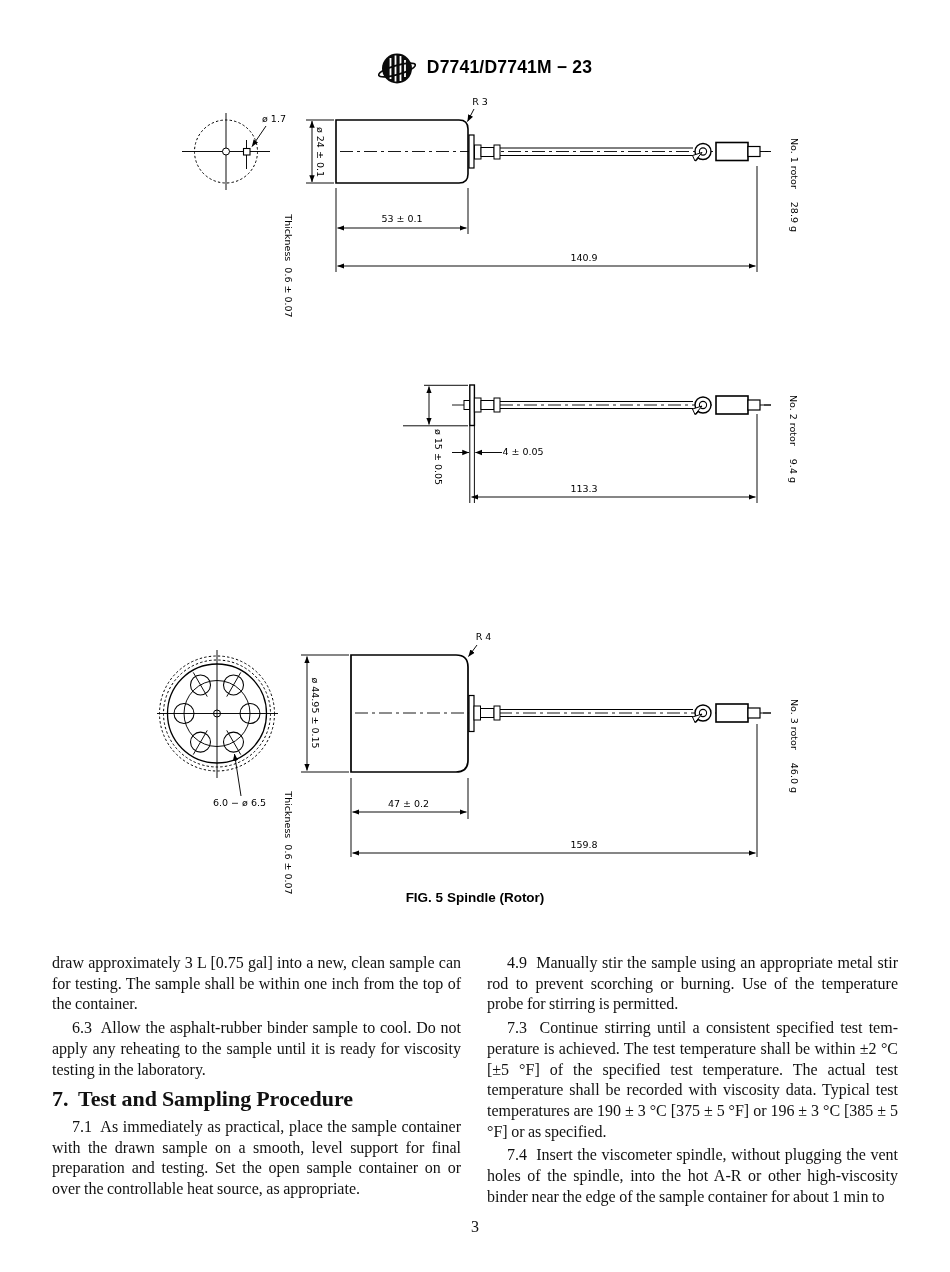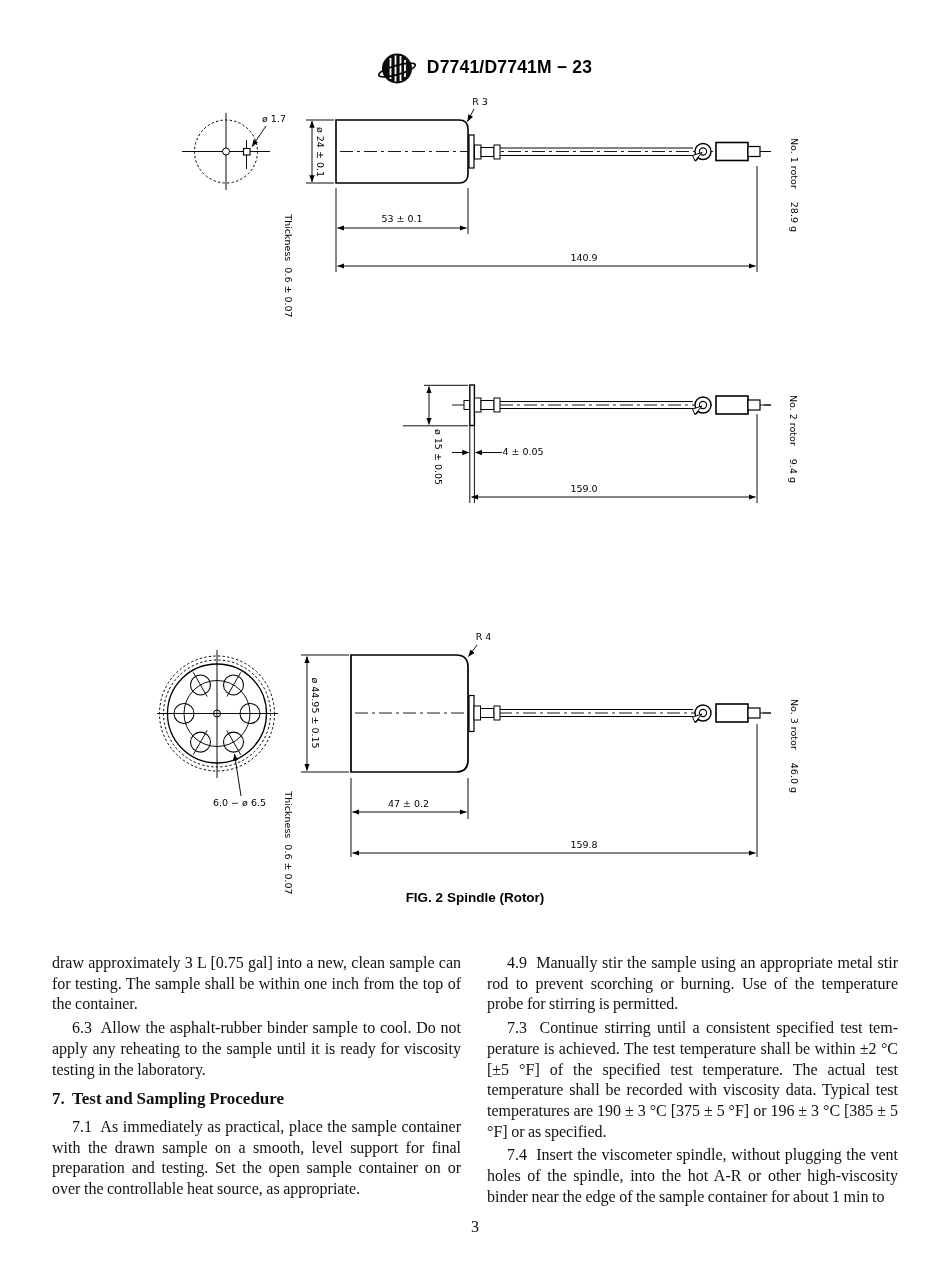--- a/index.html
+++ b/index.html
@@ -175,7 +175,7 @@
 
 <div class="dim rot" style="left:437.5px; top:457px">ø 15 ± 0.05</div>
 <div class="dim" style="left:523px; top:452px">4 ± 0.05</div>
-<div class="dim" style="left:584px; top:488.5px">159.0</div>
+<div class="dim" style="left:584px; top:488.5px">113.3</div>
 <div class="dim rot" style="left:792.5px; top:439px"><span>No. 2 rotor</span><span class="gap"></span><span>9.4 g</span></div>
 
 <div class="dim" style="left:239.5px; top:803px">6.0 − ø 6.5</div>

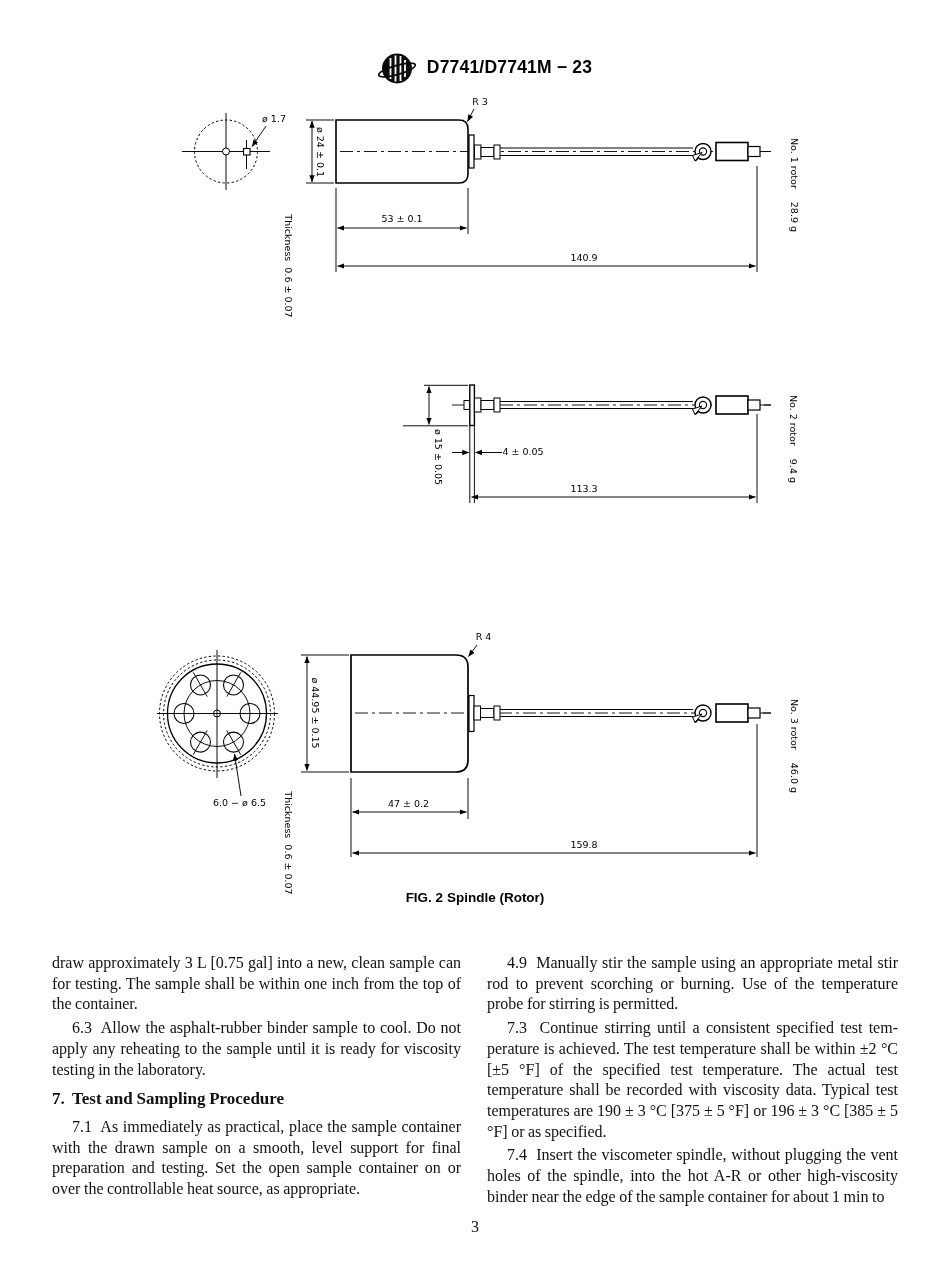--- a/index.html
+++ b/index.html
@@ -186,7 +186,7 @@
 <div class="dim rot" style="left:287.5px; top:842.5px">Thickness  0.6 ± 0.07</div>
 <div class="dim rot" style="left:793.5px; top:746px"><span>No. 3 rotor</span><span class="gap"></span><span>46.0 g</span></div>
 
-<div class="caption">FIG. 2 Spindle (Rotor)</div>
+<div class="caption">FIG. 5 Spindle (Rotor)</div>
 
 <main class="cols">
   <div class="col left">

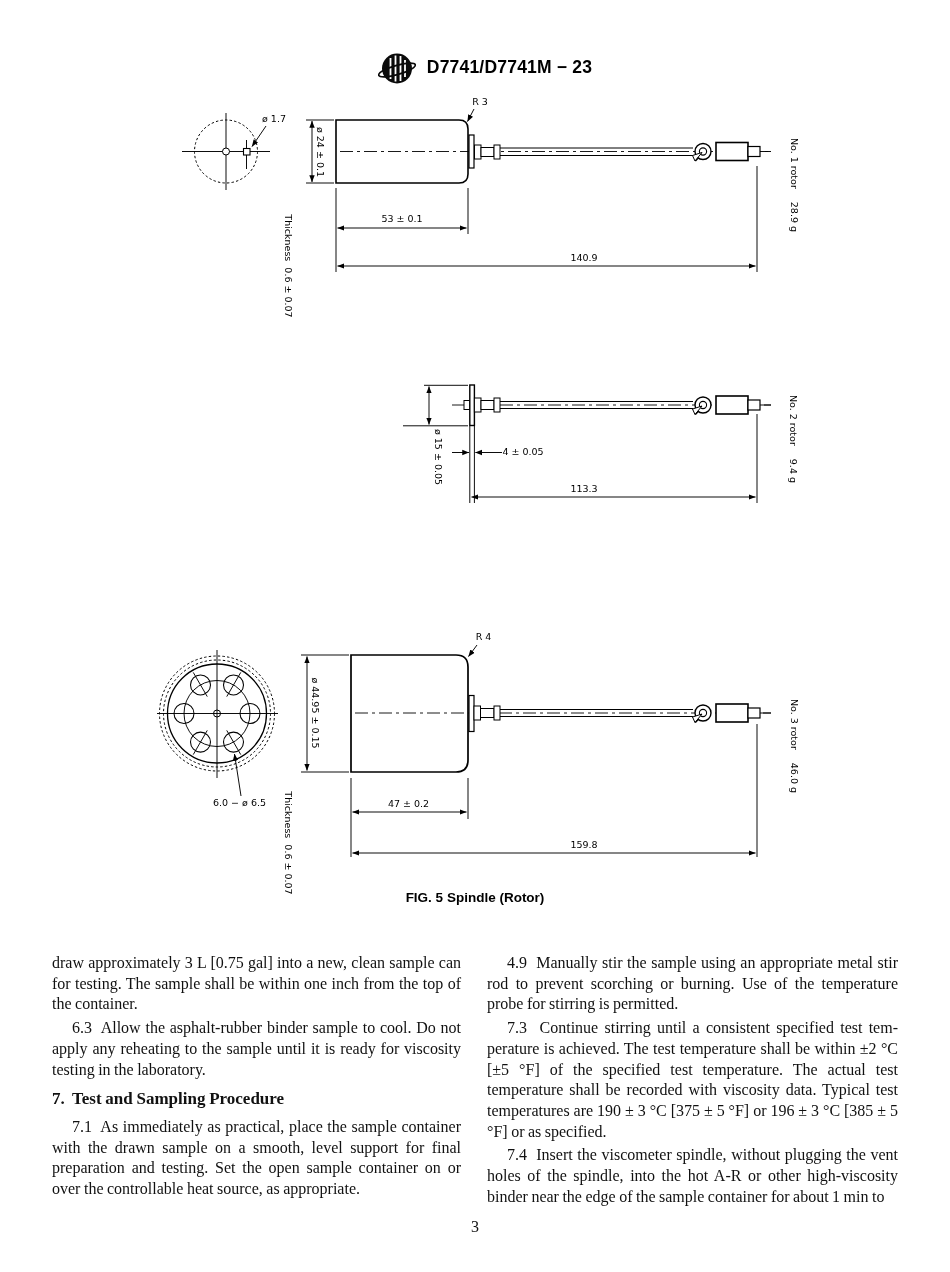--- a/index.html
+++ b/index.html
@@ -22,7 +22,7 @@
   .cols p { margin:0; text-indent:20px; white-space:pre-wrap; }
   .cols p.noindent { text-indent:0; }
   .cols p + p { margin-top:3px; }
-  .cols h3 { font-size:17px; margin:9px 0 7px 0; font-weight:bold; white-space:pre-wrap; }
+  .cols h3 { font-size:22px; margin:9px 0 7px 0; font-weight:bold; white-space:pre-wrap; }
   .pageno { position:absolute; top:1218px; left:0; right:0; text-align:center; font-size:16px; z-index:2; }
 </style>
 </head>

